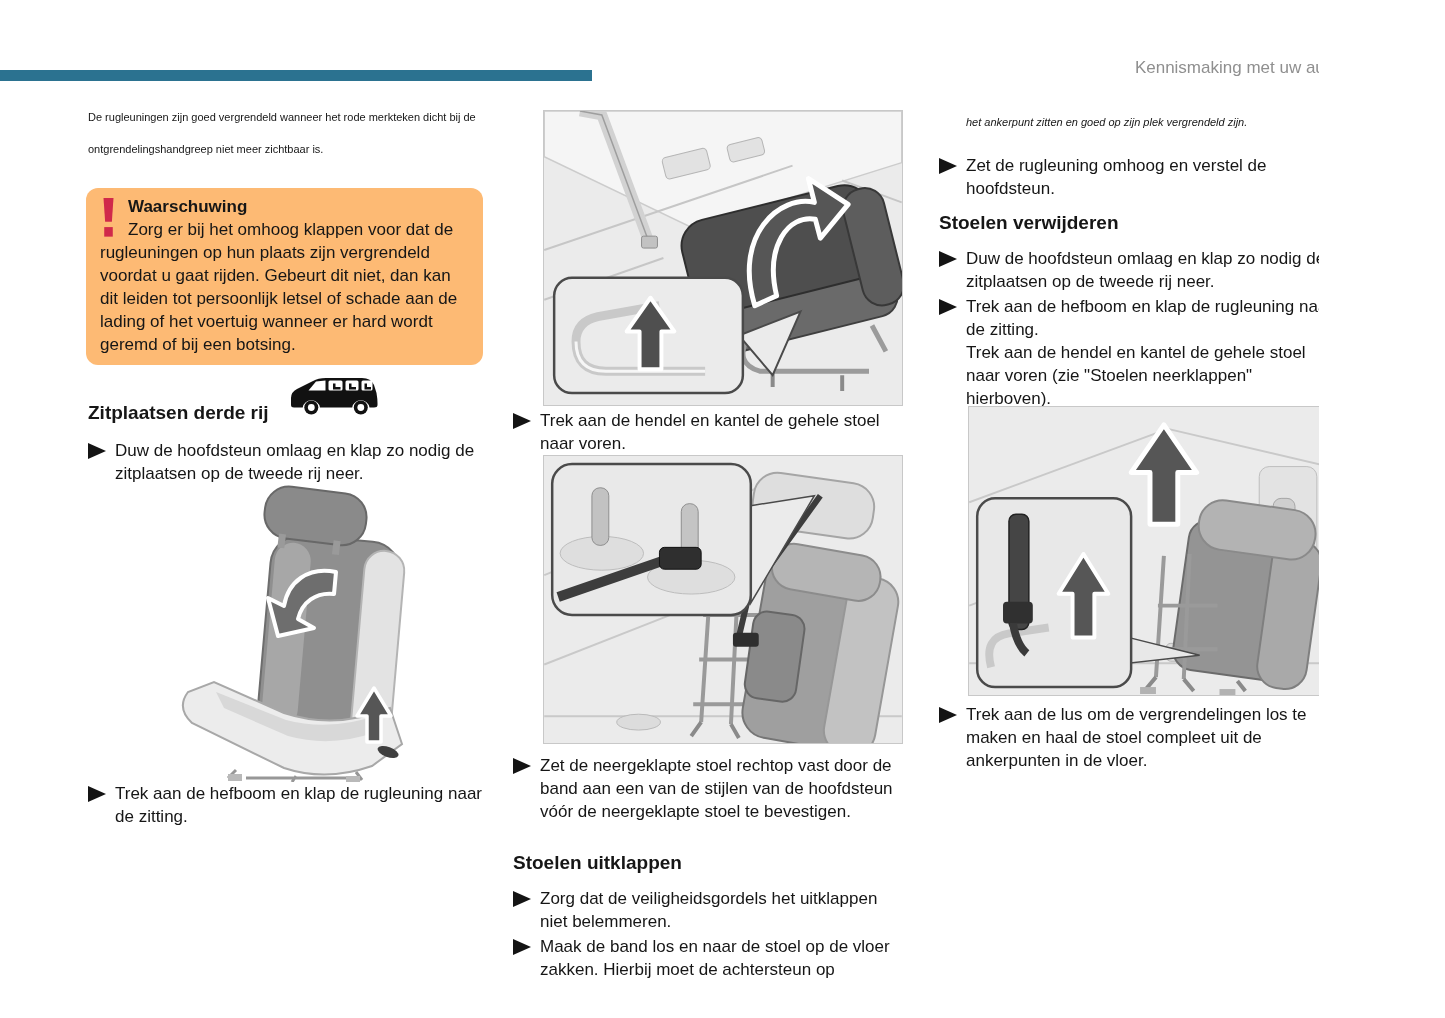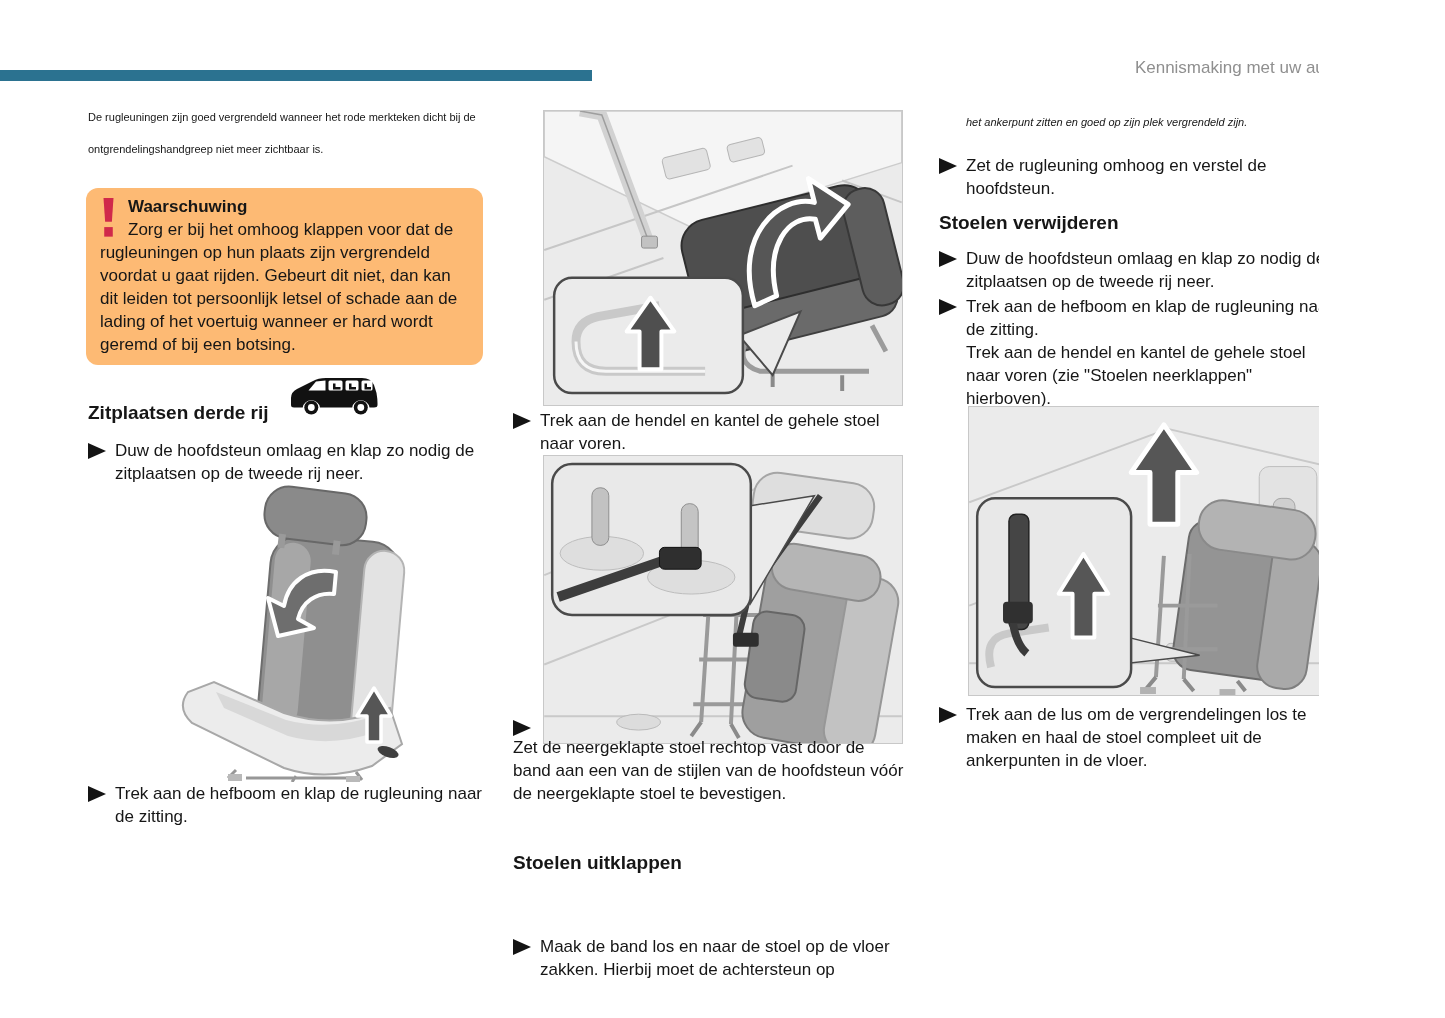--- a/index.html
+++ b/index.html
@@ -185,7 +185,7 @@
     </svg>
   </div>
 
-  <div class="abs bullet" style="left:513px;top:691px;width:392px;flex-direction:column;">
+  <div class="abs bullet" style="left:513px;top:729px;width:392px;">
     <span class="tri"></span>
     <span class="btxt">Zet de neergeklapte stoel rechtop vast door de band aan een van de stijlen van de hoofdsteun vóór de neergeklapte stoel te bevestigen.</span>
   </div>

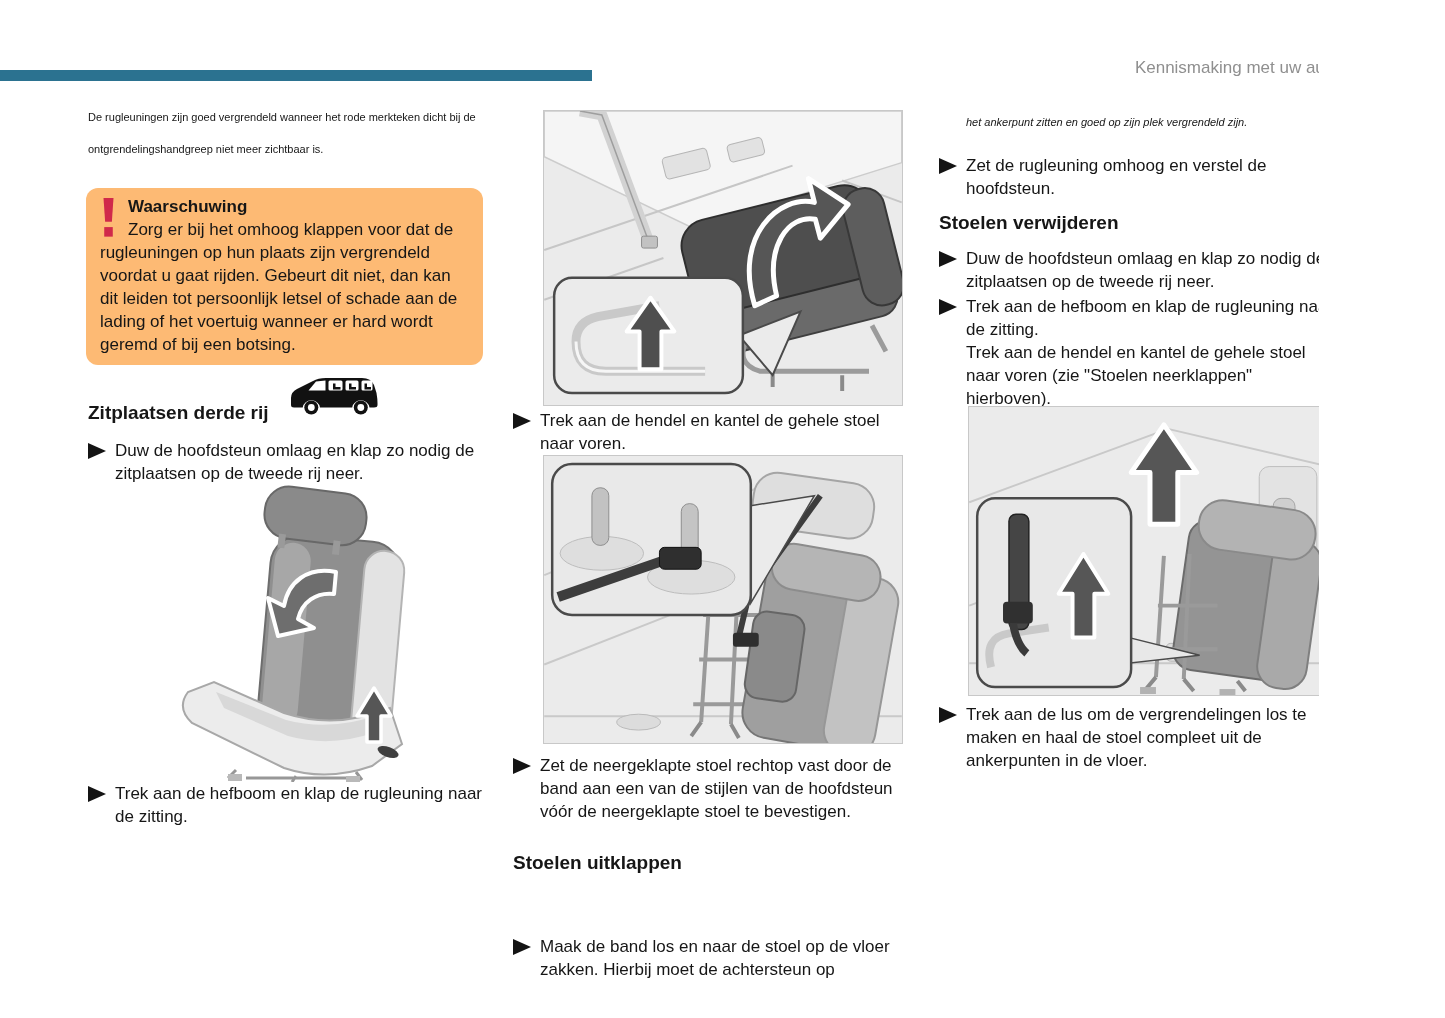--- a/index.html
+++ b/index.html
@@ -192,6 +192,10 @@
 
   <div class="abs heading" style="left:513px;top:826px;width:392px;">Stoelen uitklappen</div>
 
+  <div class="abs bullet" style="left:513px;top:862px;width:392px;">
+    <span class="tri"></span>
+    <span class="btxt">Zorg dat de veiligheidsgordels het uitklappen niet belemmeren.</span>
+  </div>
 
   <div class="abs bullet" style="left:513px;top:910px;width:392px;">
     <span class="tri"></span>

